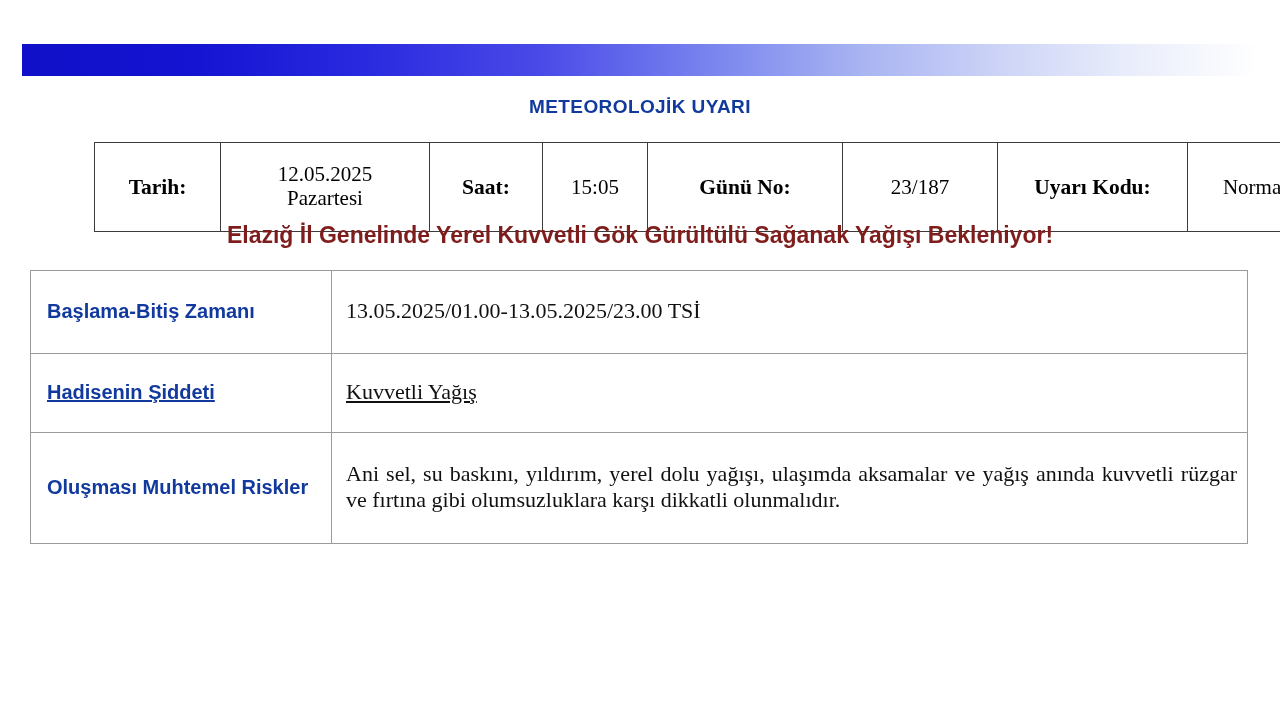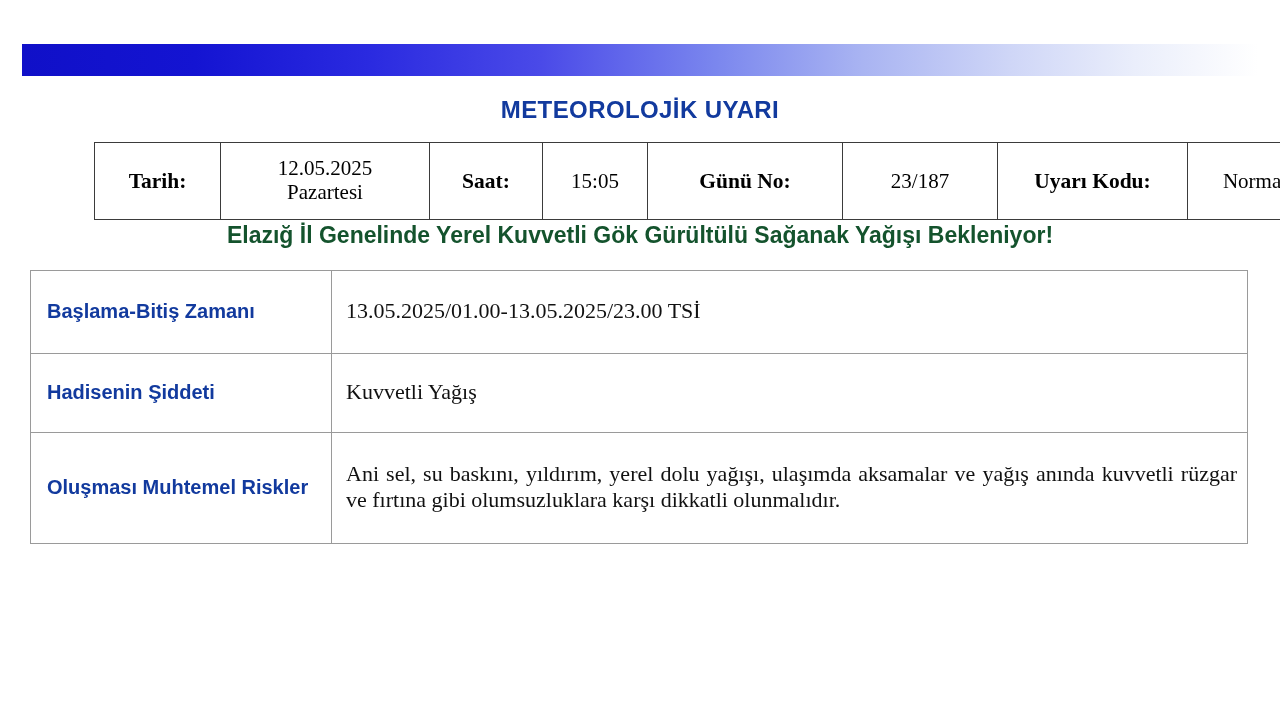--- a/index.html
+++ b/index.html
@@ -48,7 +48,7 @@
     text-align: center;
     font-family: "Liberation Sans", sans-serif;
     font-weight: bold;
-    font-size: 24px;
+    font-size: 19px;
     letter-spacing: 0.4px;
     color: #123a9e;
   }

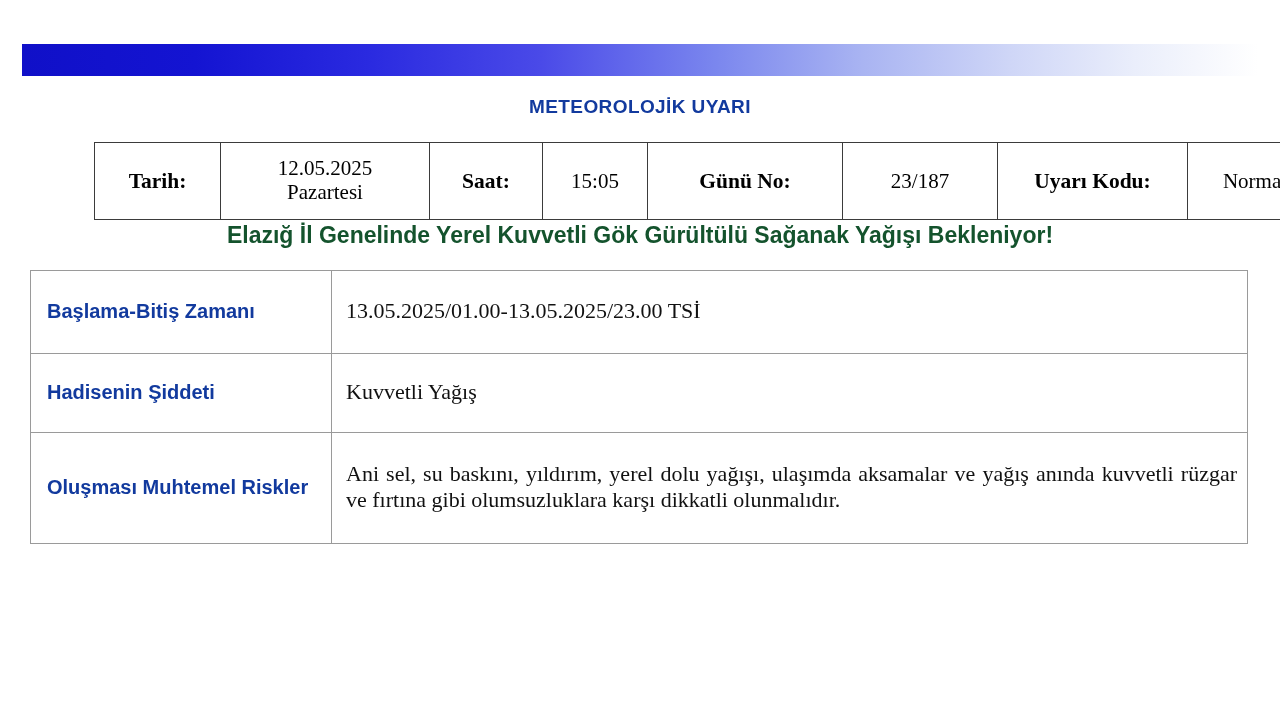--- a/index.html
+++ b/index.html
@@ -68,7 +68,7 @@
     vertical-align: middle;
     text-align: center;
     font-size: 21px;
-    padding: 2px 6px;
+    padding: 8px 6px;
   }
   .info-table td.lbl {
     font-weight: bold;

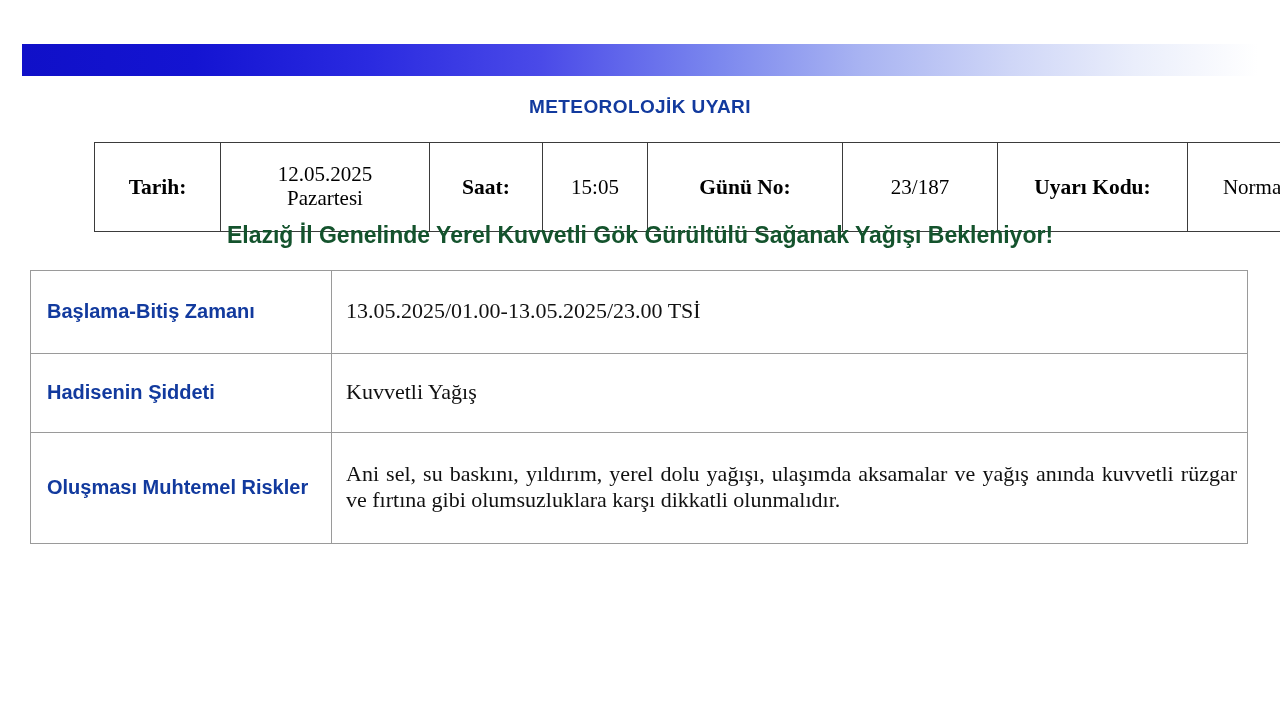--- a/index.html
+++ b/index.html
@@ -90,7 +90,7 @@
     font-family: "Liberation Sans", sans-serif;
     font-weight: bold;
     font-size: 23px;
-    color: #14532d;
+    color: #7f1d1d;
   }
 
   

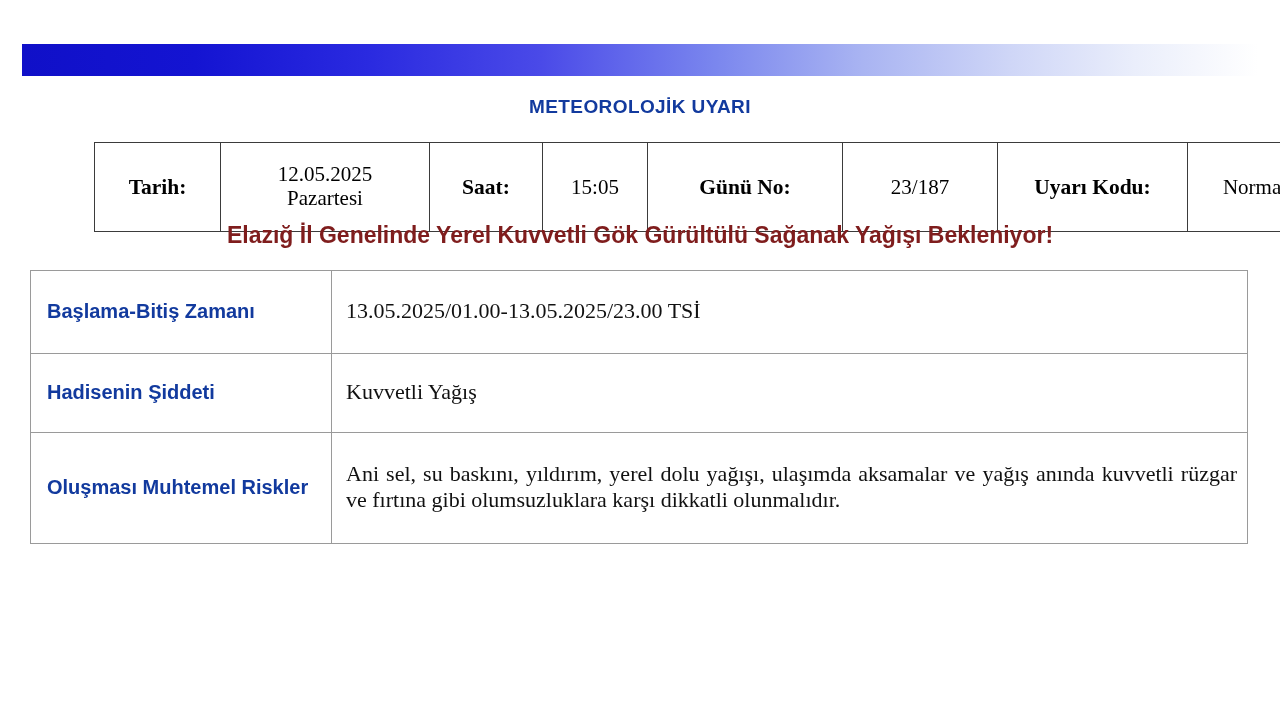--- a/index.html
+++ b/index.html
@@ -130,7 +130,7 @@
   .row-hadise td { height: 92px; }
   .row-yer td { height: 68px; }
   .row-zaman td { height: 64px; }
-  .row-siddet td { height: 60px; }
+  .row-siddet td { height: 60px; text-decoration: underline; }
   .row-riskler td { height: 92px; }
 </style>
 </head>

